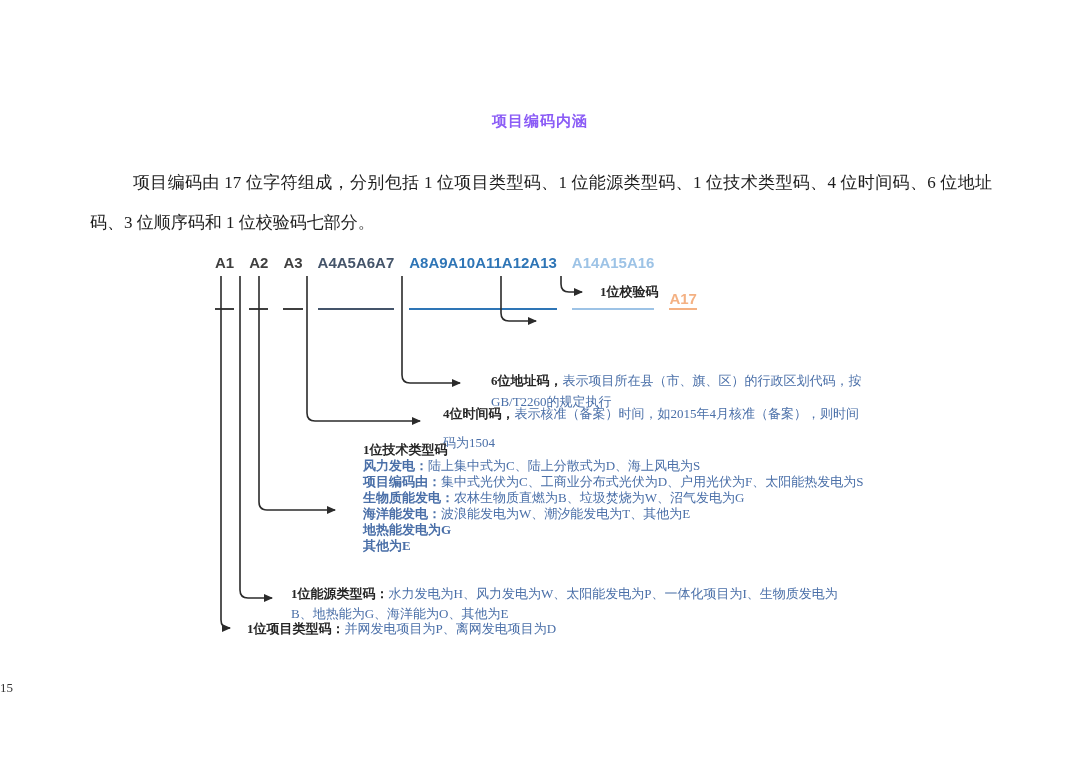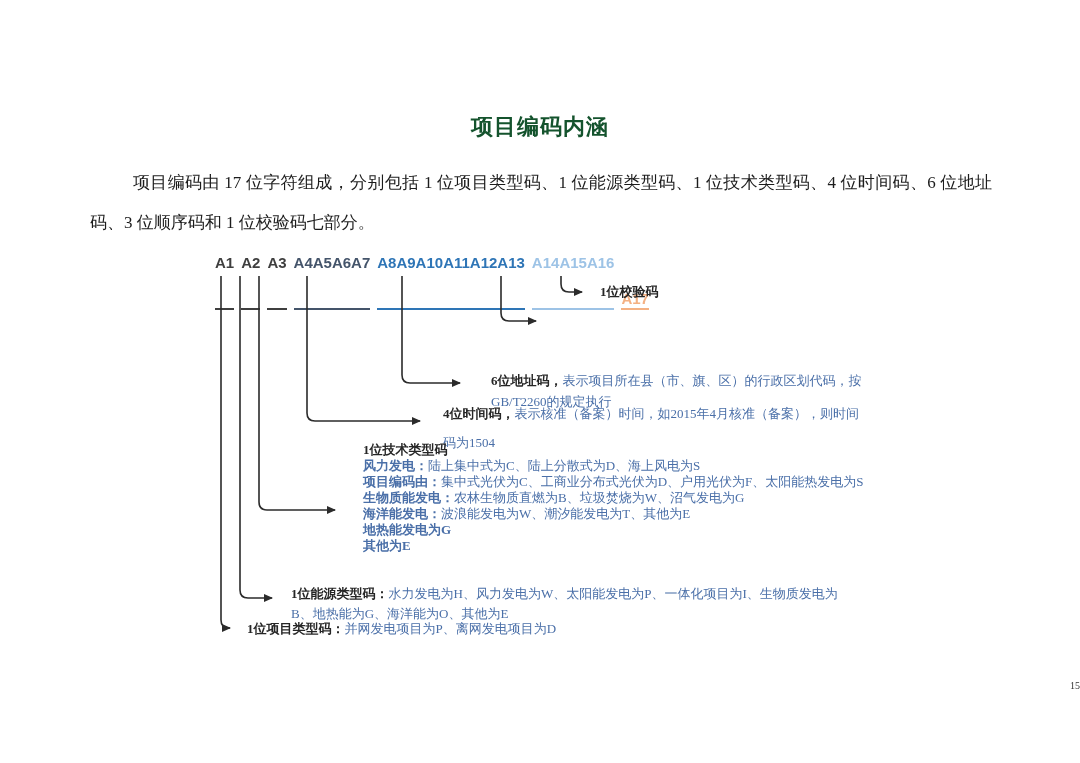--- a/index.html
+++ b/index.html
@@ -28,8 +28,8 @@
     text-align: center;
     font-family: Liberation Serif, serif;
     font-weight: bold;
-    font-size: 22px;
-    color: #14532d;
+    font-size: 15px;
+    color: #8b5cf6;
     letter-spacing: 1px;
   }
   .intro {

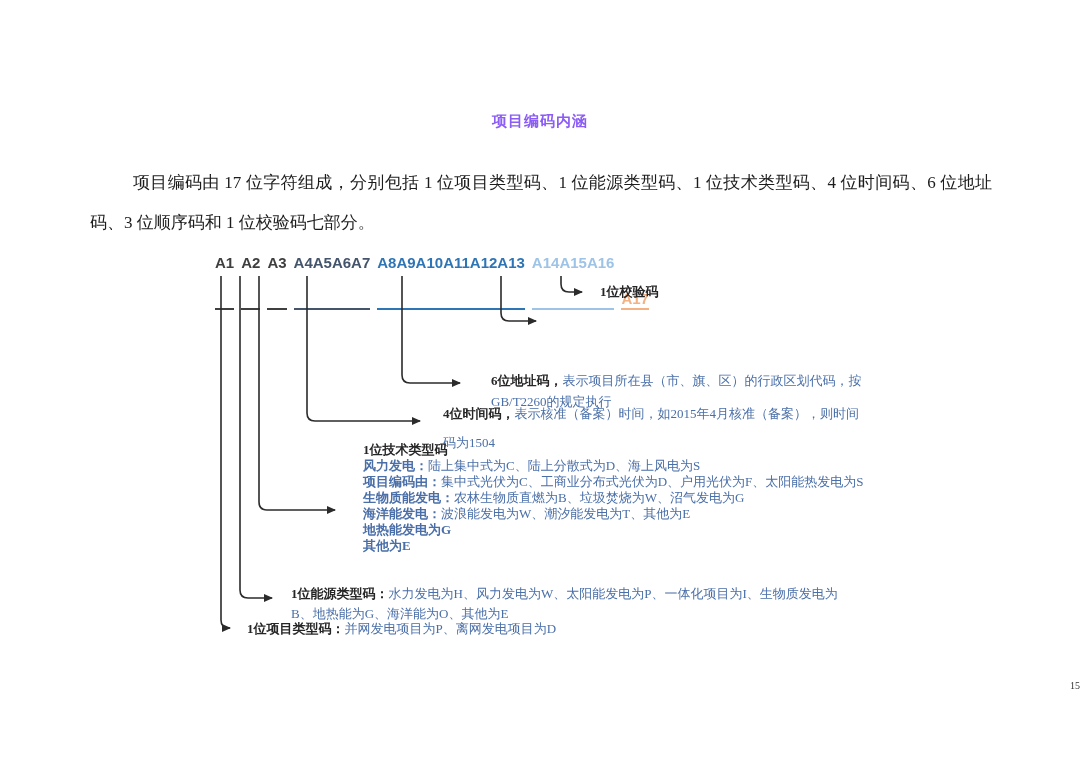--- a/index.html
+++ b/index.html
@@ -48,7 +48,7 @@
     left: 215px;
     top: 254px;
     display: flex;
-    gap: 7px;
+    gap: 15px;
     font-family: "Liberation Sans", sans-serif;
     font-weight: bold;
     font-size: 15px;

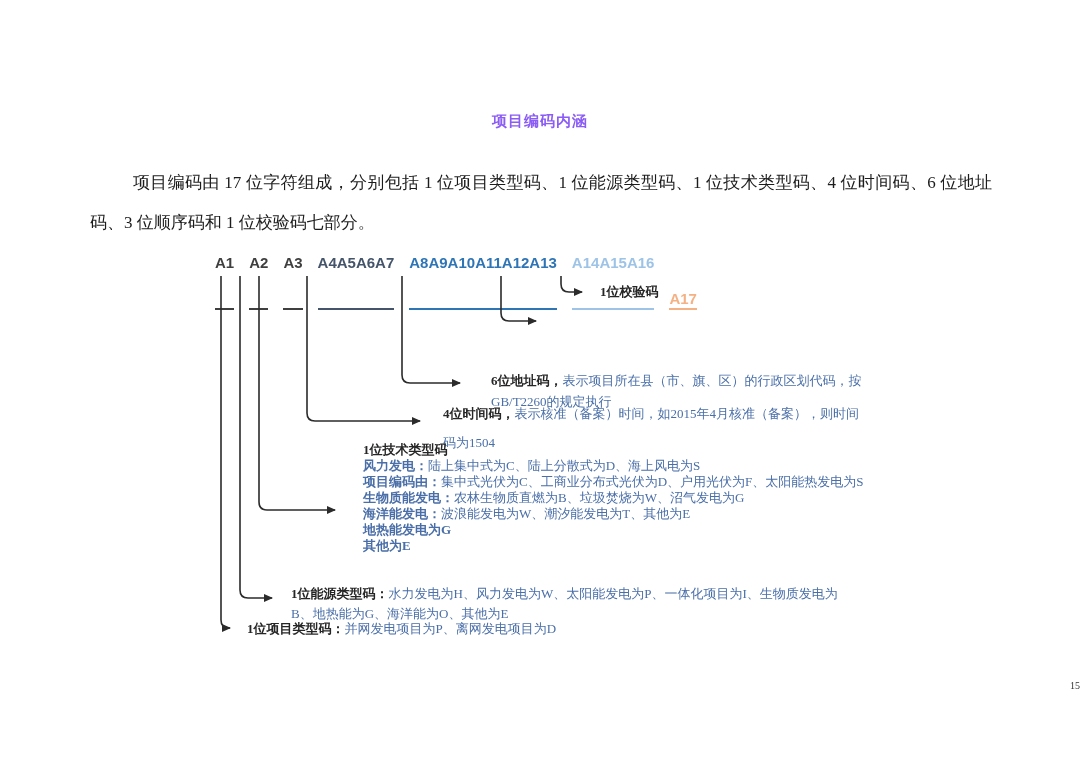--- a/index.html
+++ b/index.html
@@ -99,8 +99,8 @@
     top: 680px;
     left: 0;
     width: 100%;
-    text-align: right;
-    font-size: 10px;
+    text-align: left;
+    font-size: 13px;
     color: #333333;
   }
 </style>

